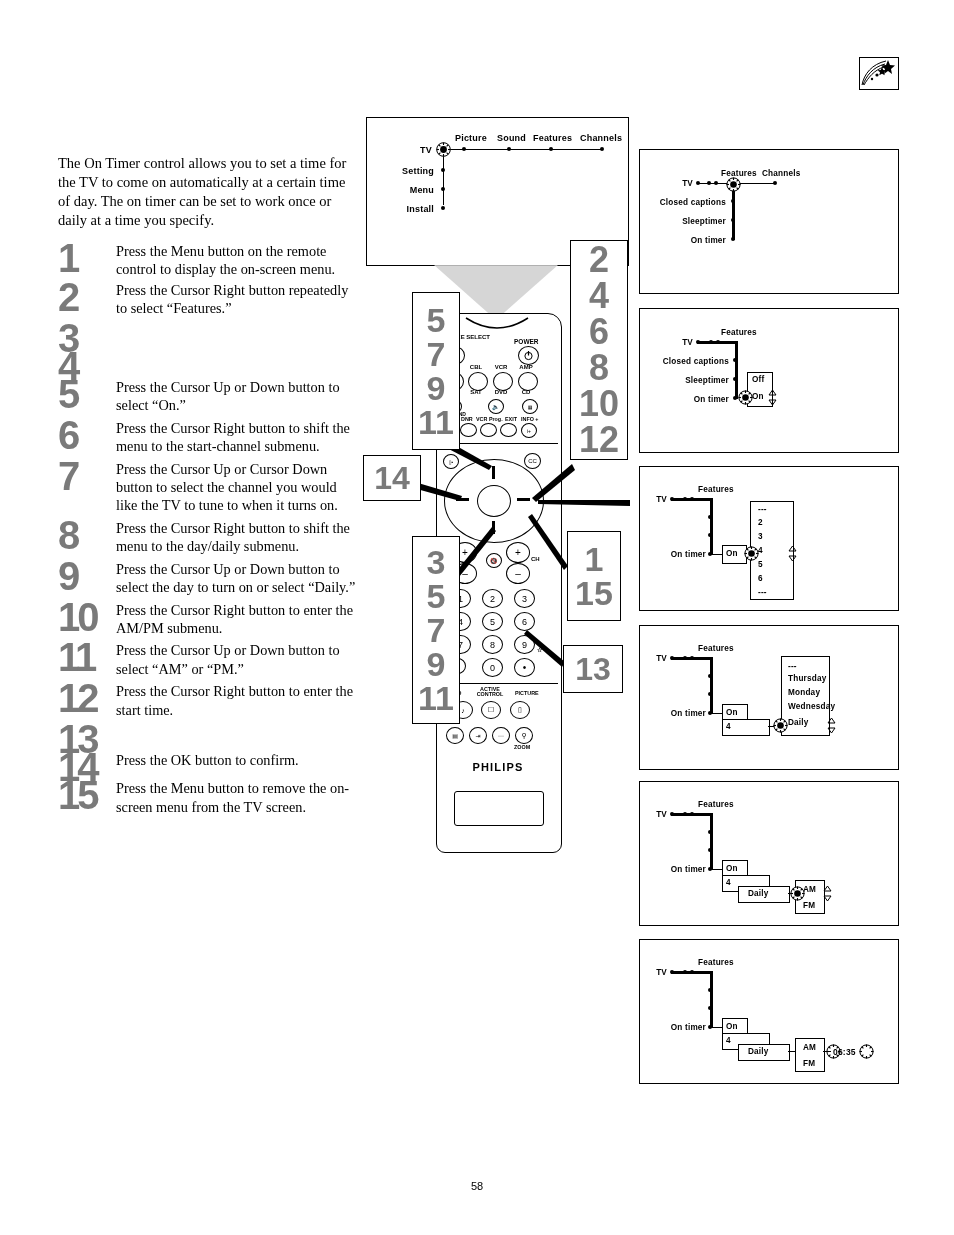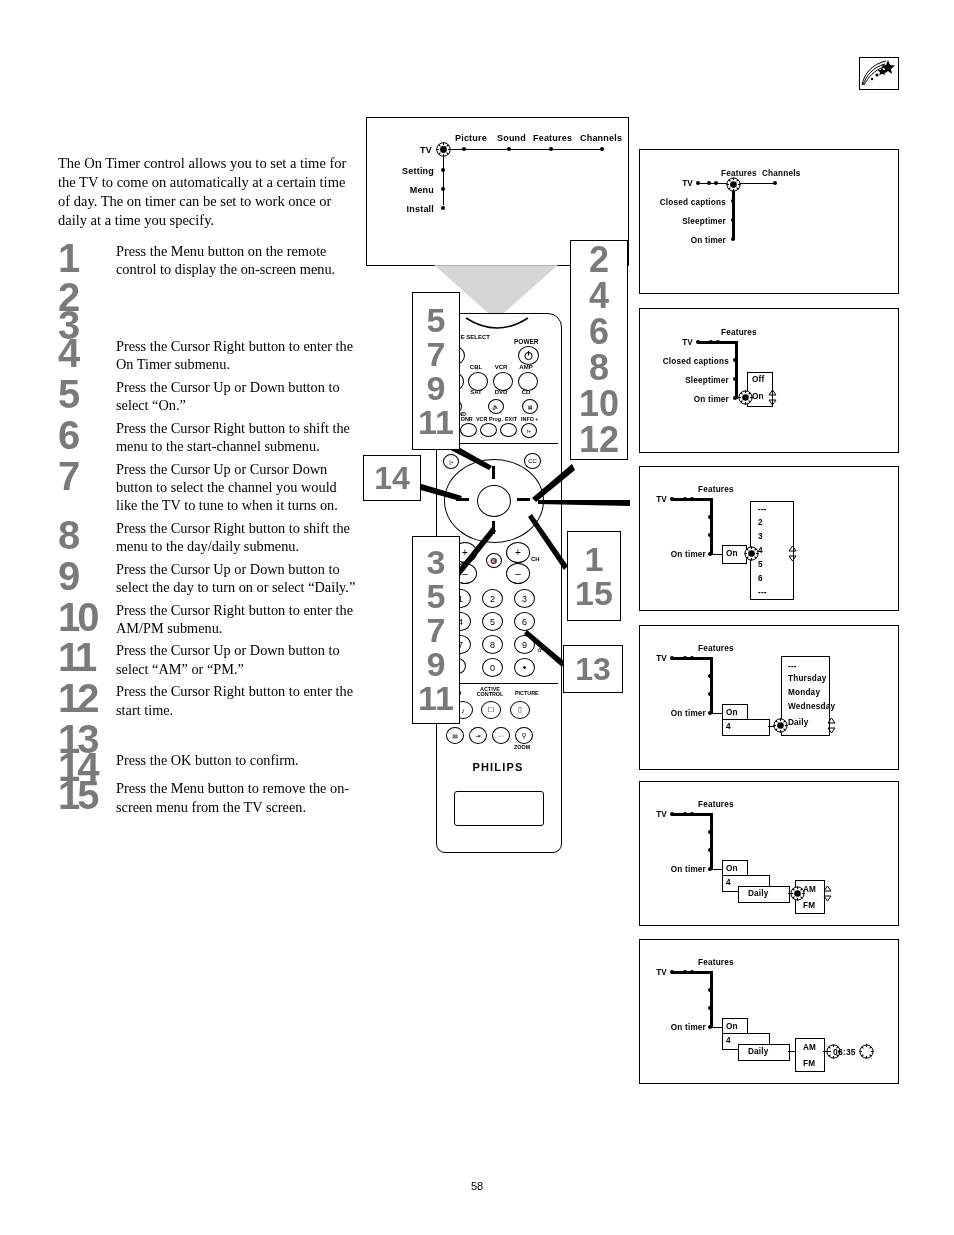--- a/index.html
+++ b/index.html
@@ -169,6 +169,7 @@
       </div>
       <div class="step" style="margin-bottom: 2px;">
         <div class="step-num">2</div>
+        <div class="step-text">Press the Cursor Right button repeatedly to select “Features.”</div>
       </div>
       <div class="step" style="margin-bottom: 2px;">
         <div class="step-num">3</div>

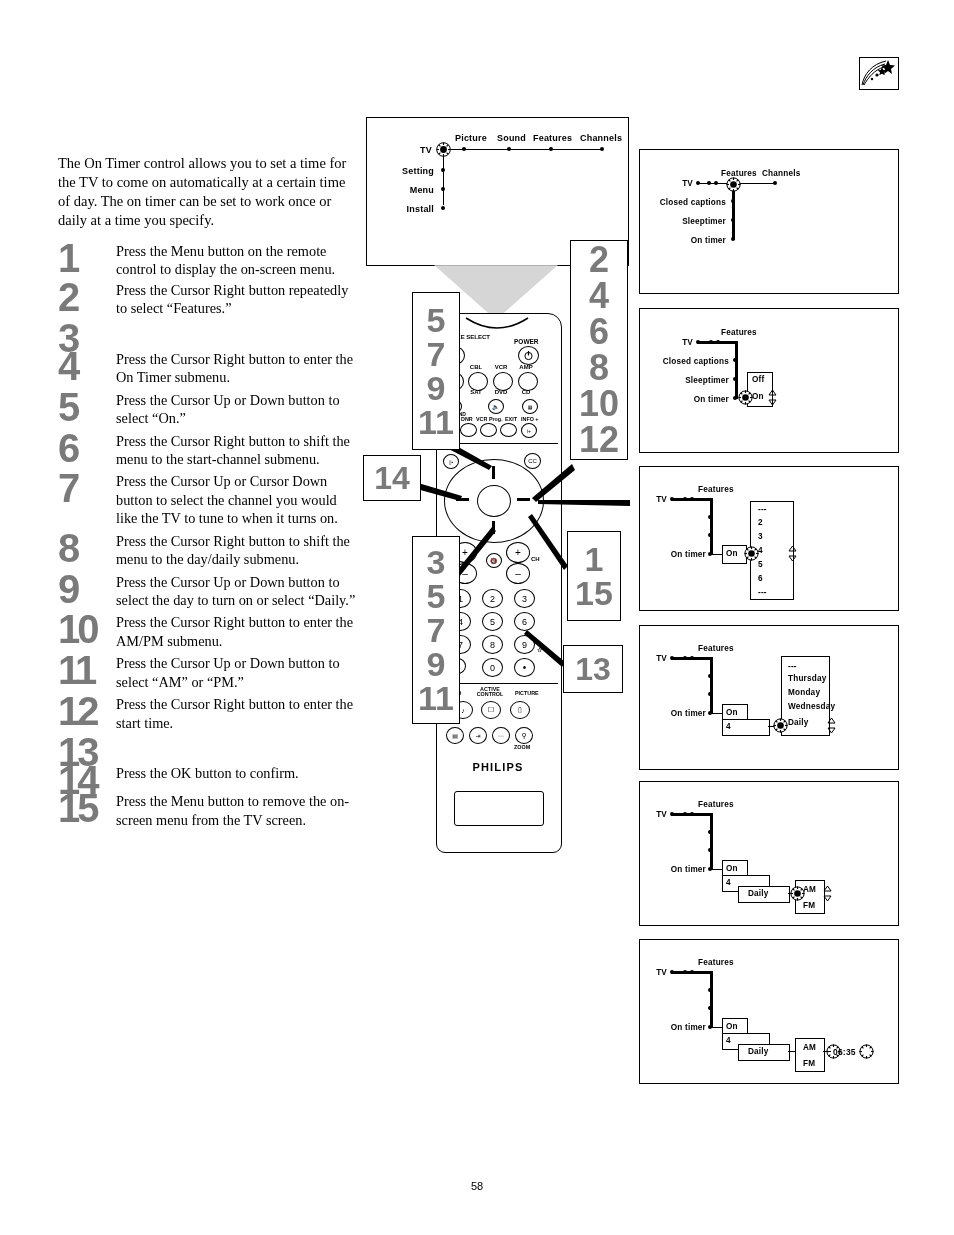--- a/index.html
+++ b/index.html
@@ -176,7 +176,6 @@
       </div>
       <div class="step" style="margin-bottom: 2px;">
         <div class="step-num">4</div>
-        <div class="step-text">Press the Cursor Right button to enter the On Timer submenu.</div>
       </div>
       <div class="step" style="margin-bottom: 2px;">
         <div class="step-num">5</div>

